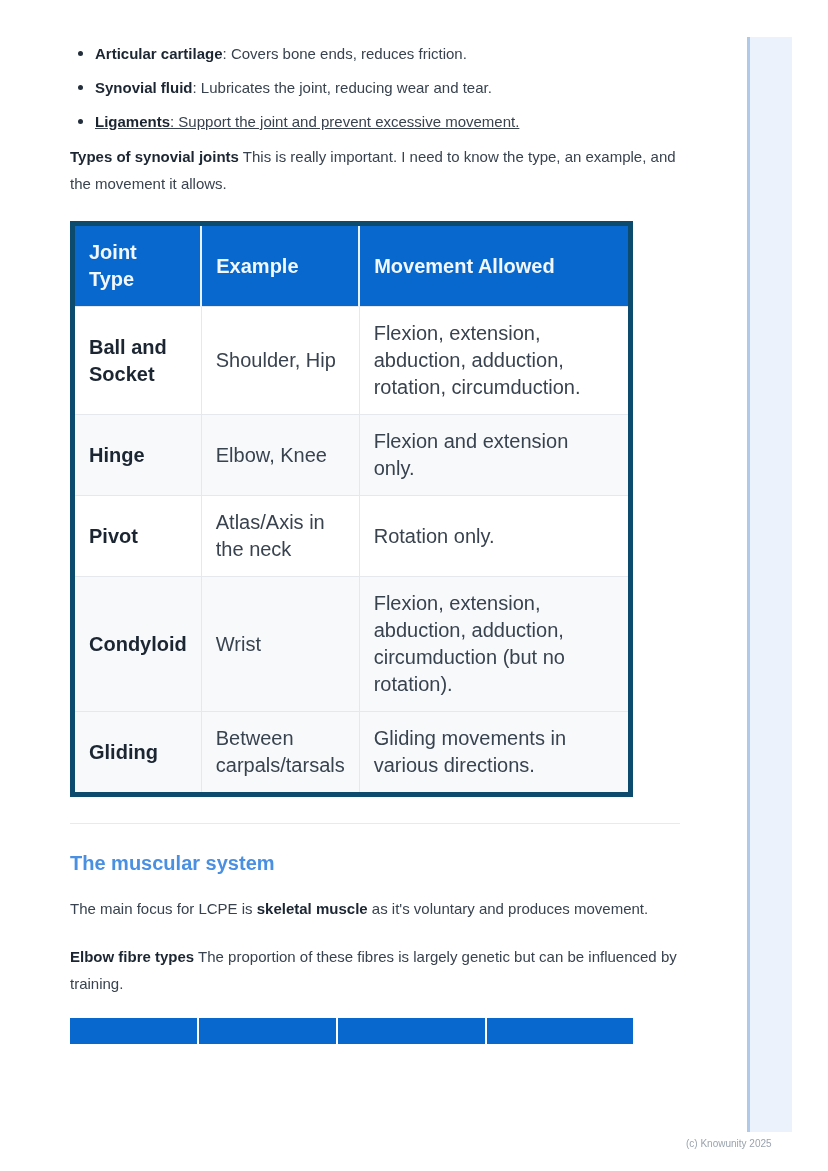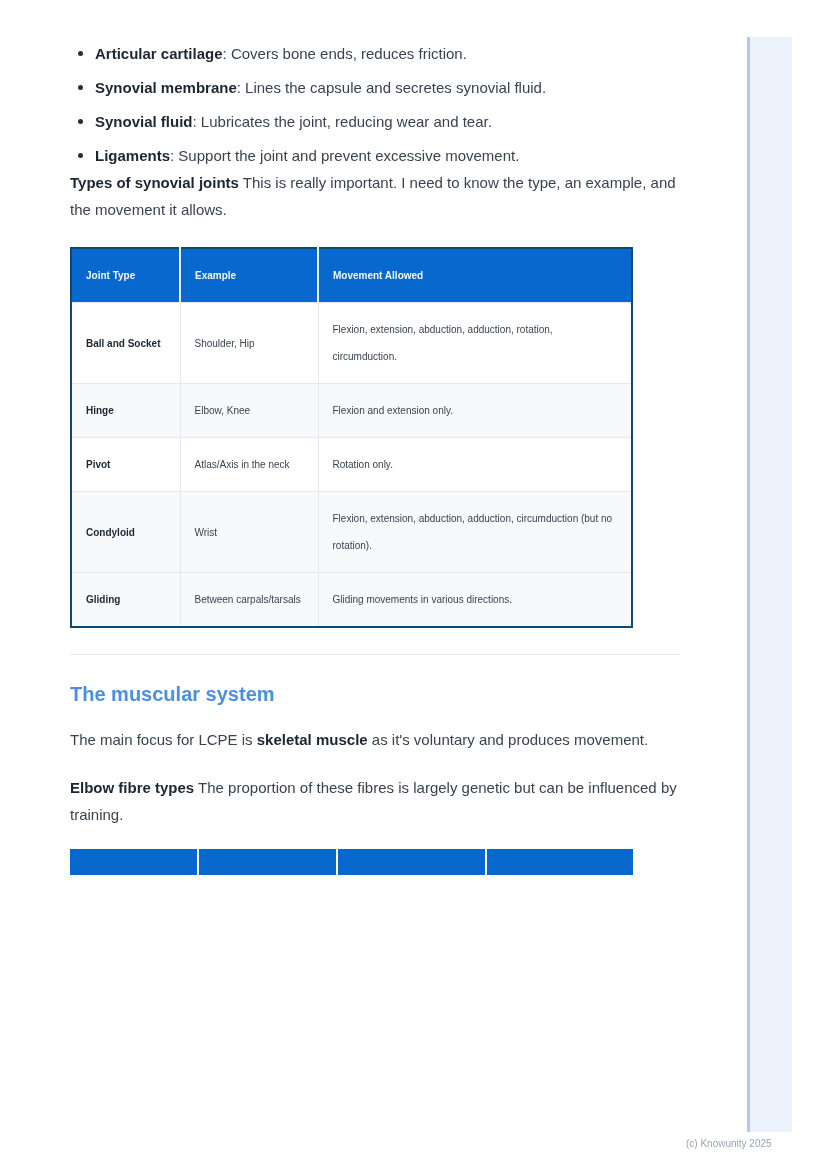--- a/index.html
+++ b/index.html
@@ -91,7 +91,6 @@
 
     <ul class="bullets">
       <li><span class="dot"></span><span class="term">Articular cartilage</span><span>: Covers bone ends, reduces friction.</span></li>
-      <li><span class="dot"></span><span class="term">Synovial membrane</span><span>: Lines the capsule and secretes synovial fluid.</span></li>
       <li><span class="dot"></span><span class="term">Synovial fluid</span><span>: Lubricates the joint, reducing wear and tear.</span></li>
       <li><span class="dot"></span><span class="term">Ligaments</span><span>: Support the joint and prevent excessive movement.</span></li>
     </ul>

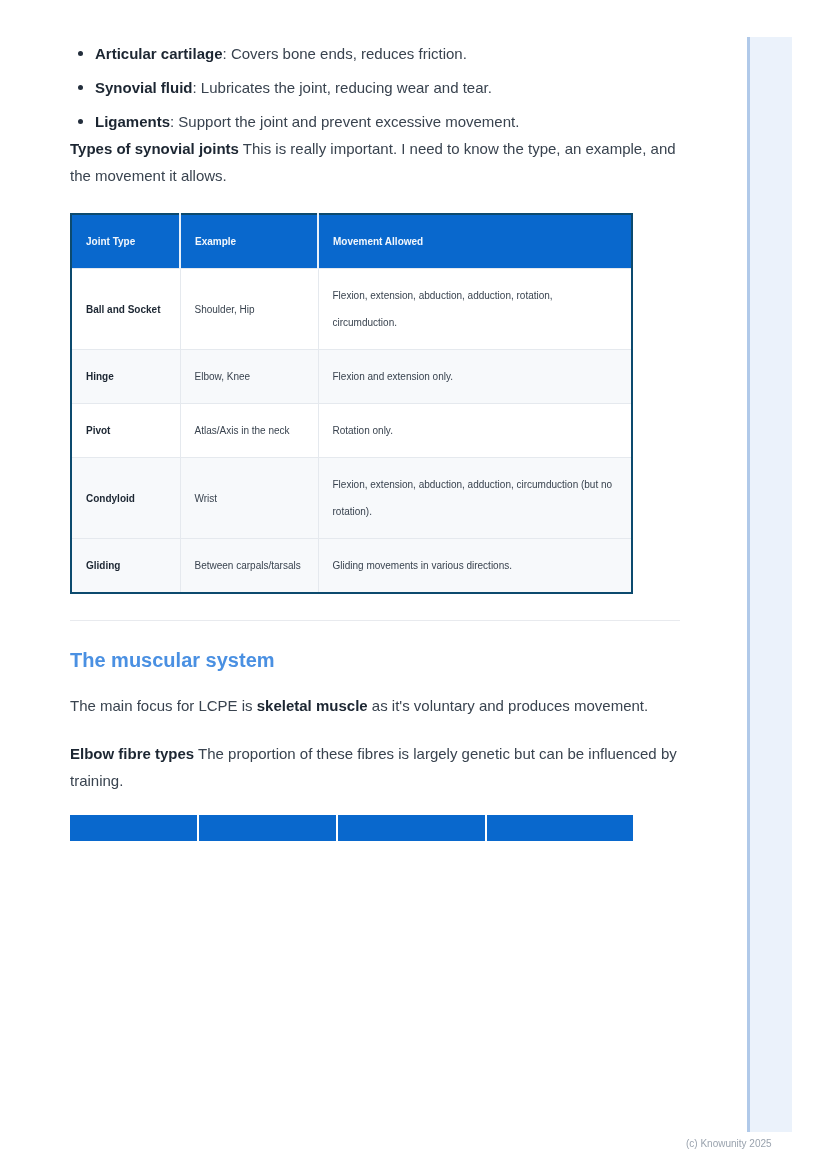--- a/index.html
+++ b/index.html
@@ -30,7 +30,7 @@
     position: relative; padding-left: 25px; line-height: 27px;
     font-size: 15px; margin-bottom: 7px;
   }
-  ul.bullets li:last-child { margin-bottom: 0; }
+  ul.bullets li:last-child { margin-bottom: 8px; text-decoration: underline; }
   .dot {
     position: absolute; left: 8px; top: 11px; width: 5px; height: 5px;
     border-radius: 50%; background: #232e3c;

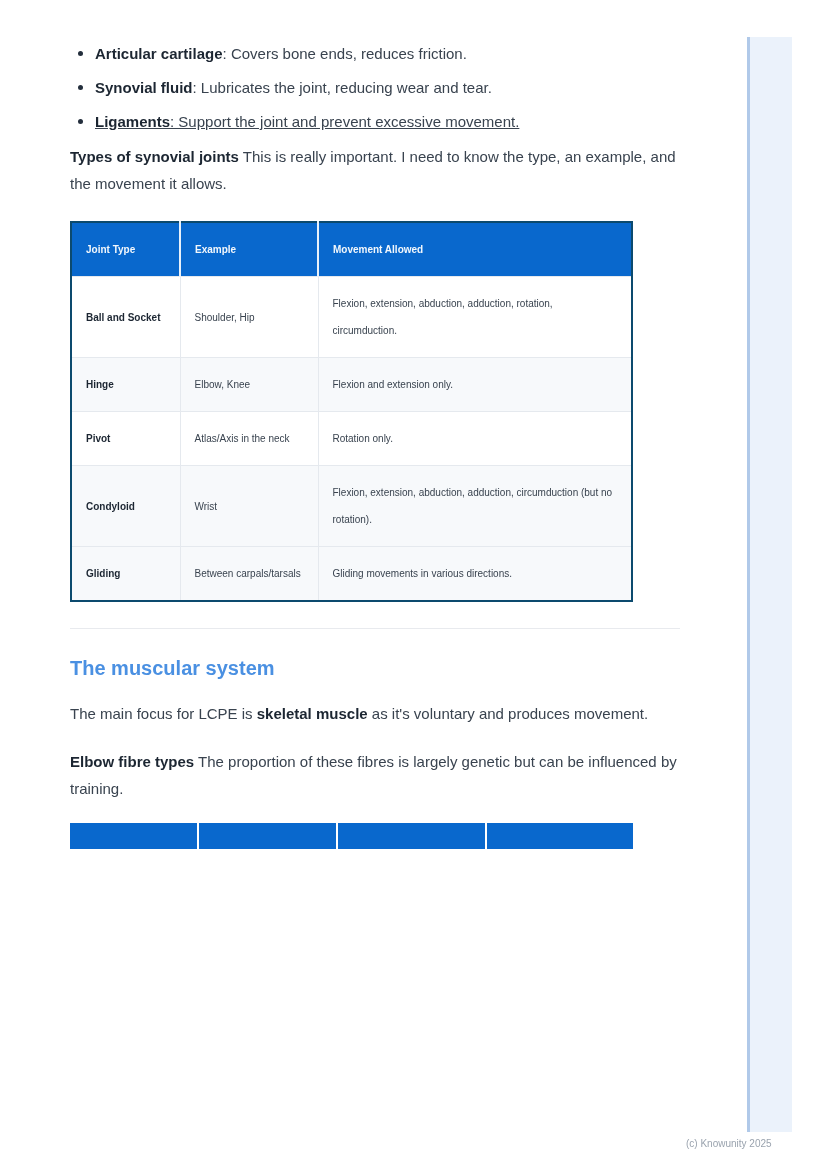--- a/index.html
+++ b/index.html
@@ -45,7 +45,7 @@
   
   table.joints {
     margin-top: 24px; width: 563px; border-collapse: collapse;
-    border: 2px solid #0c4a6e; font-size: 10px;
+    border: 5px solid #0c4a6e; font-size: 20px;
   }
   table.joints th {
     background: #0968cd; color: #f2f7fc; font-weight: 600; text-align: left;

